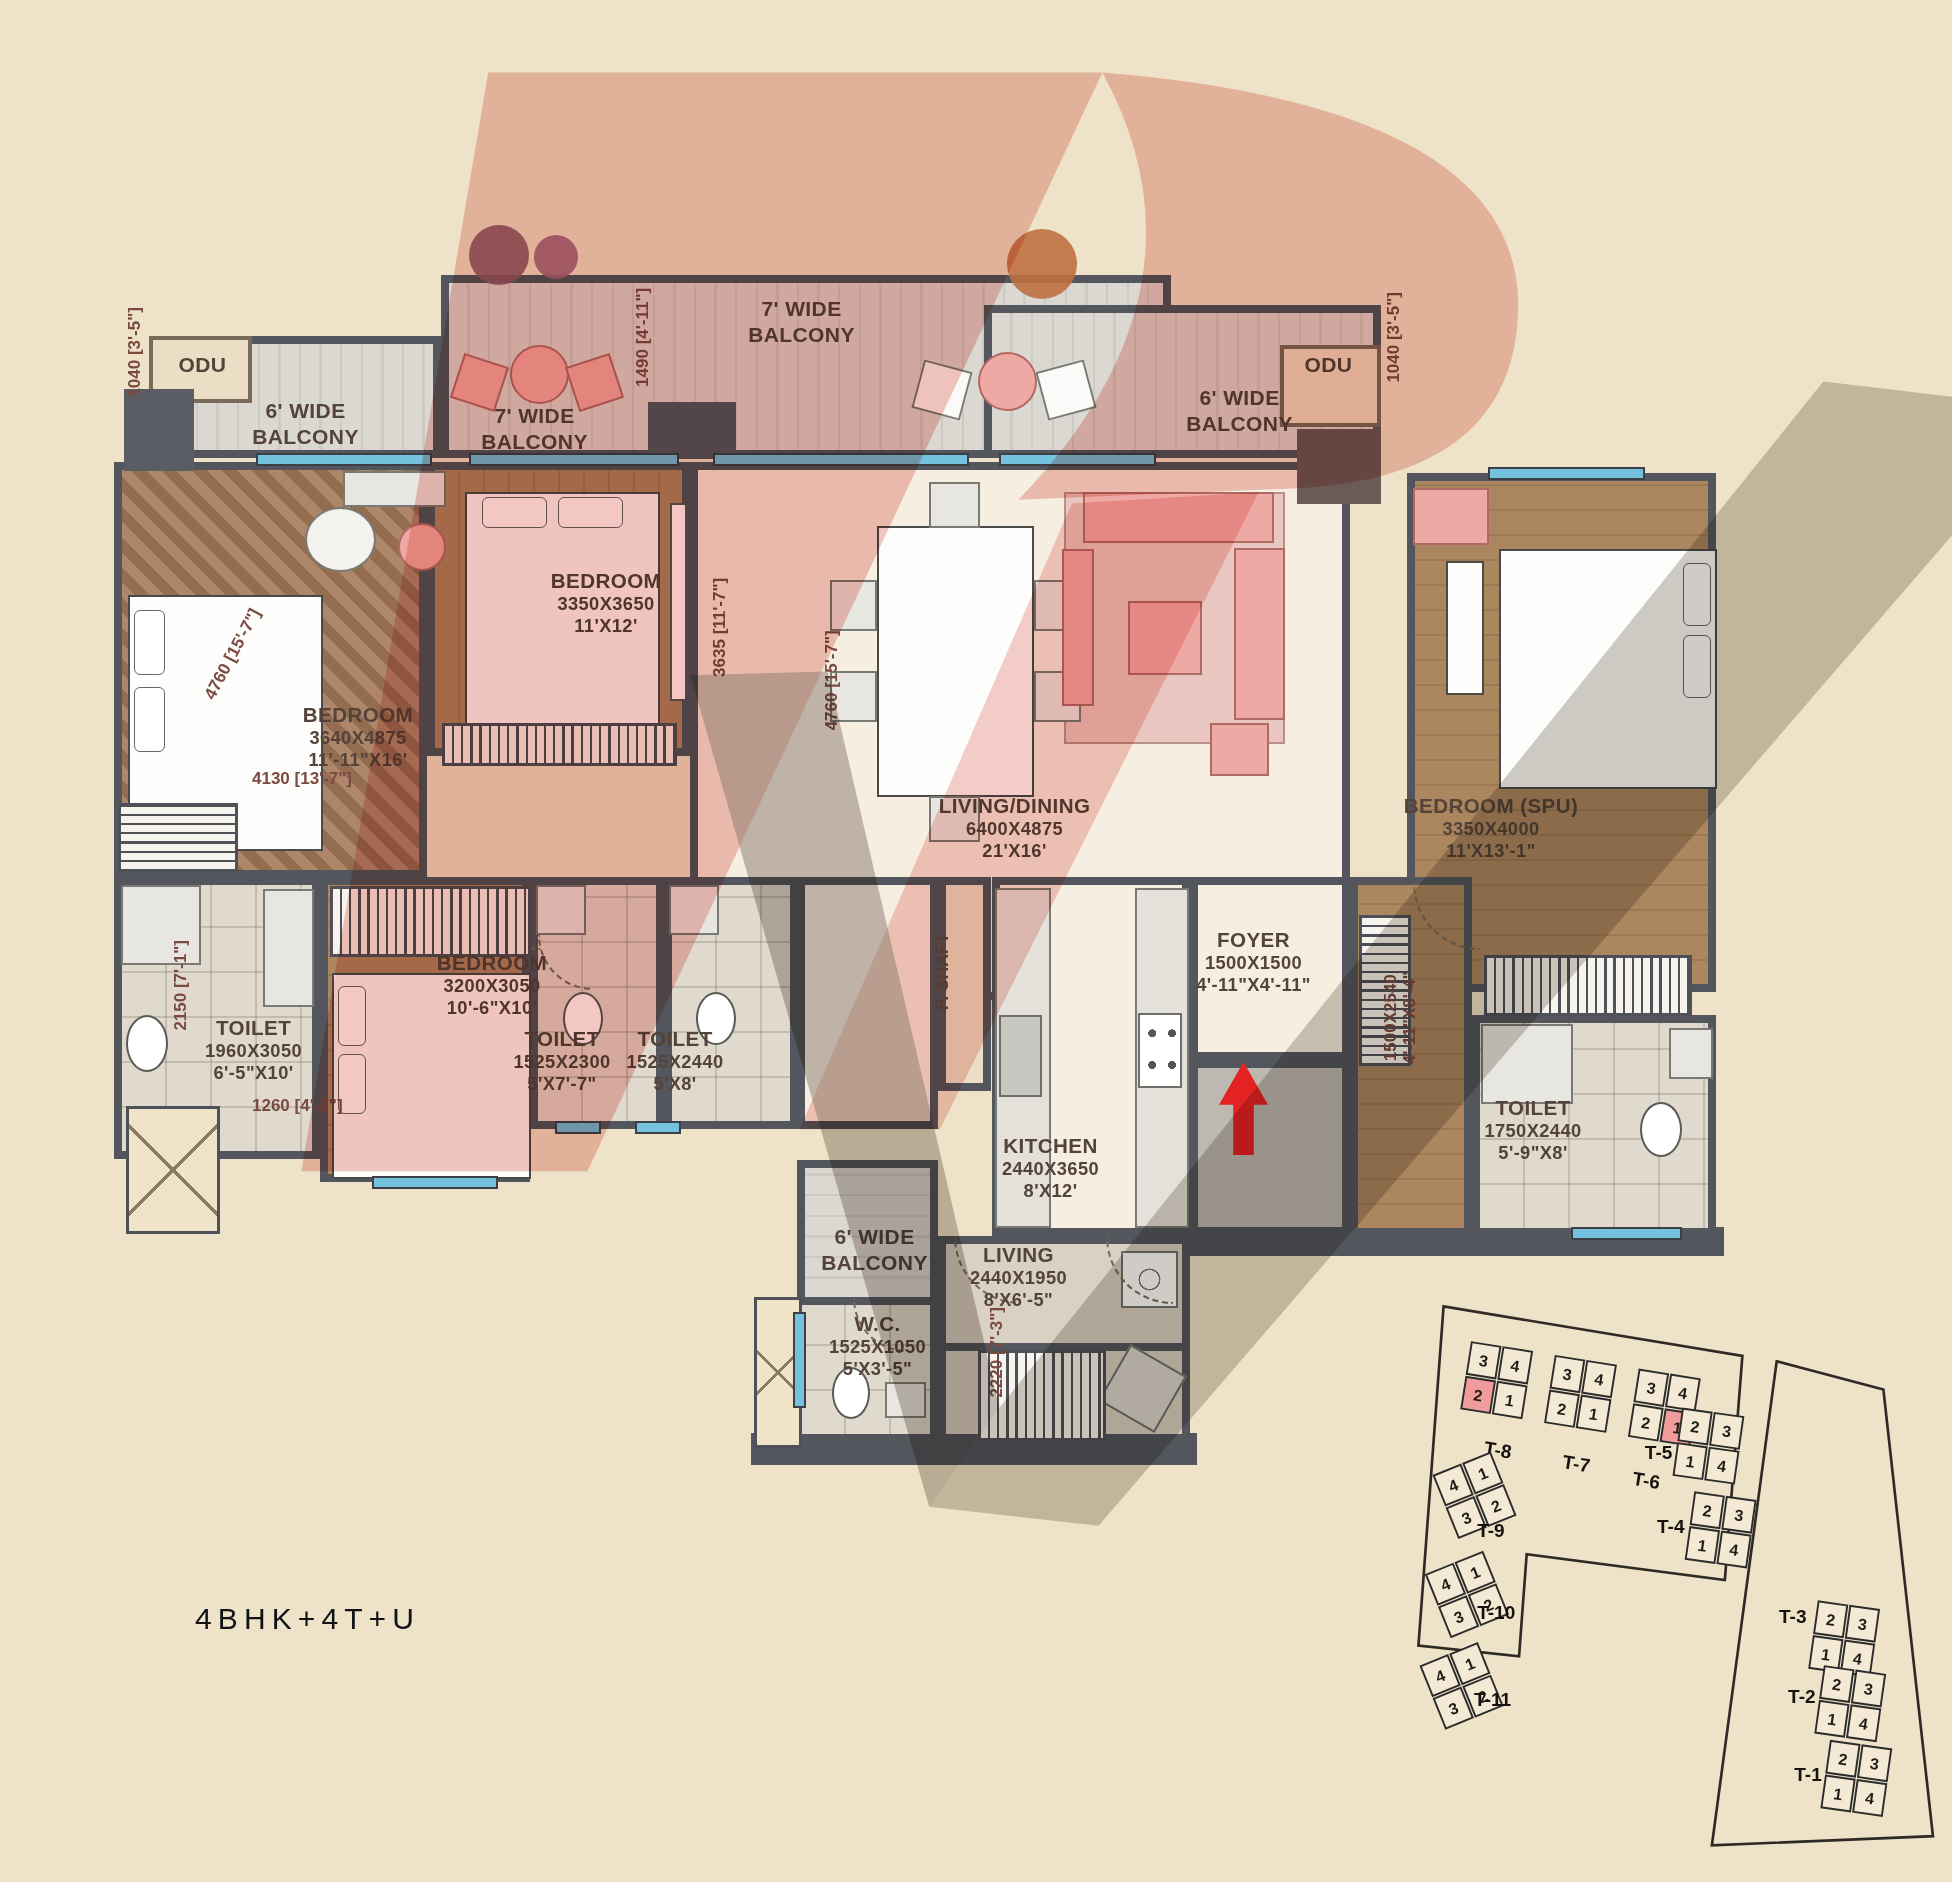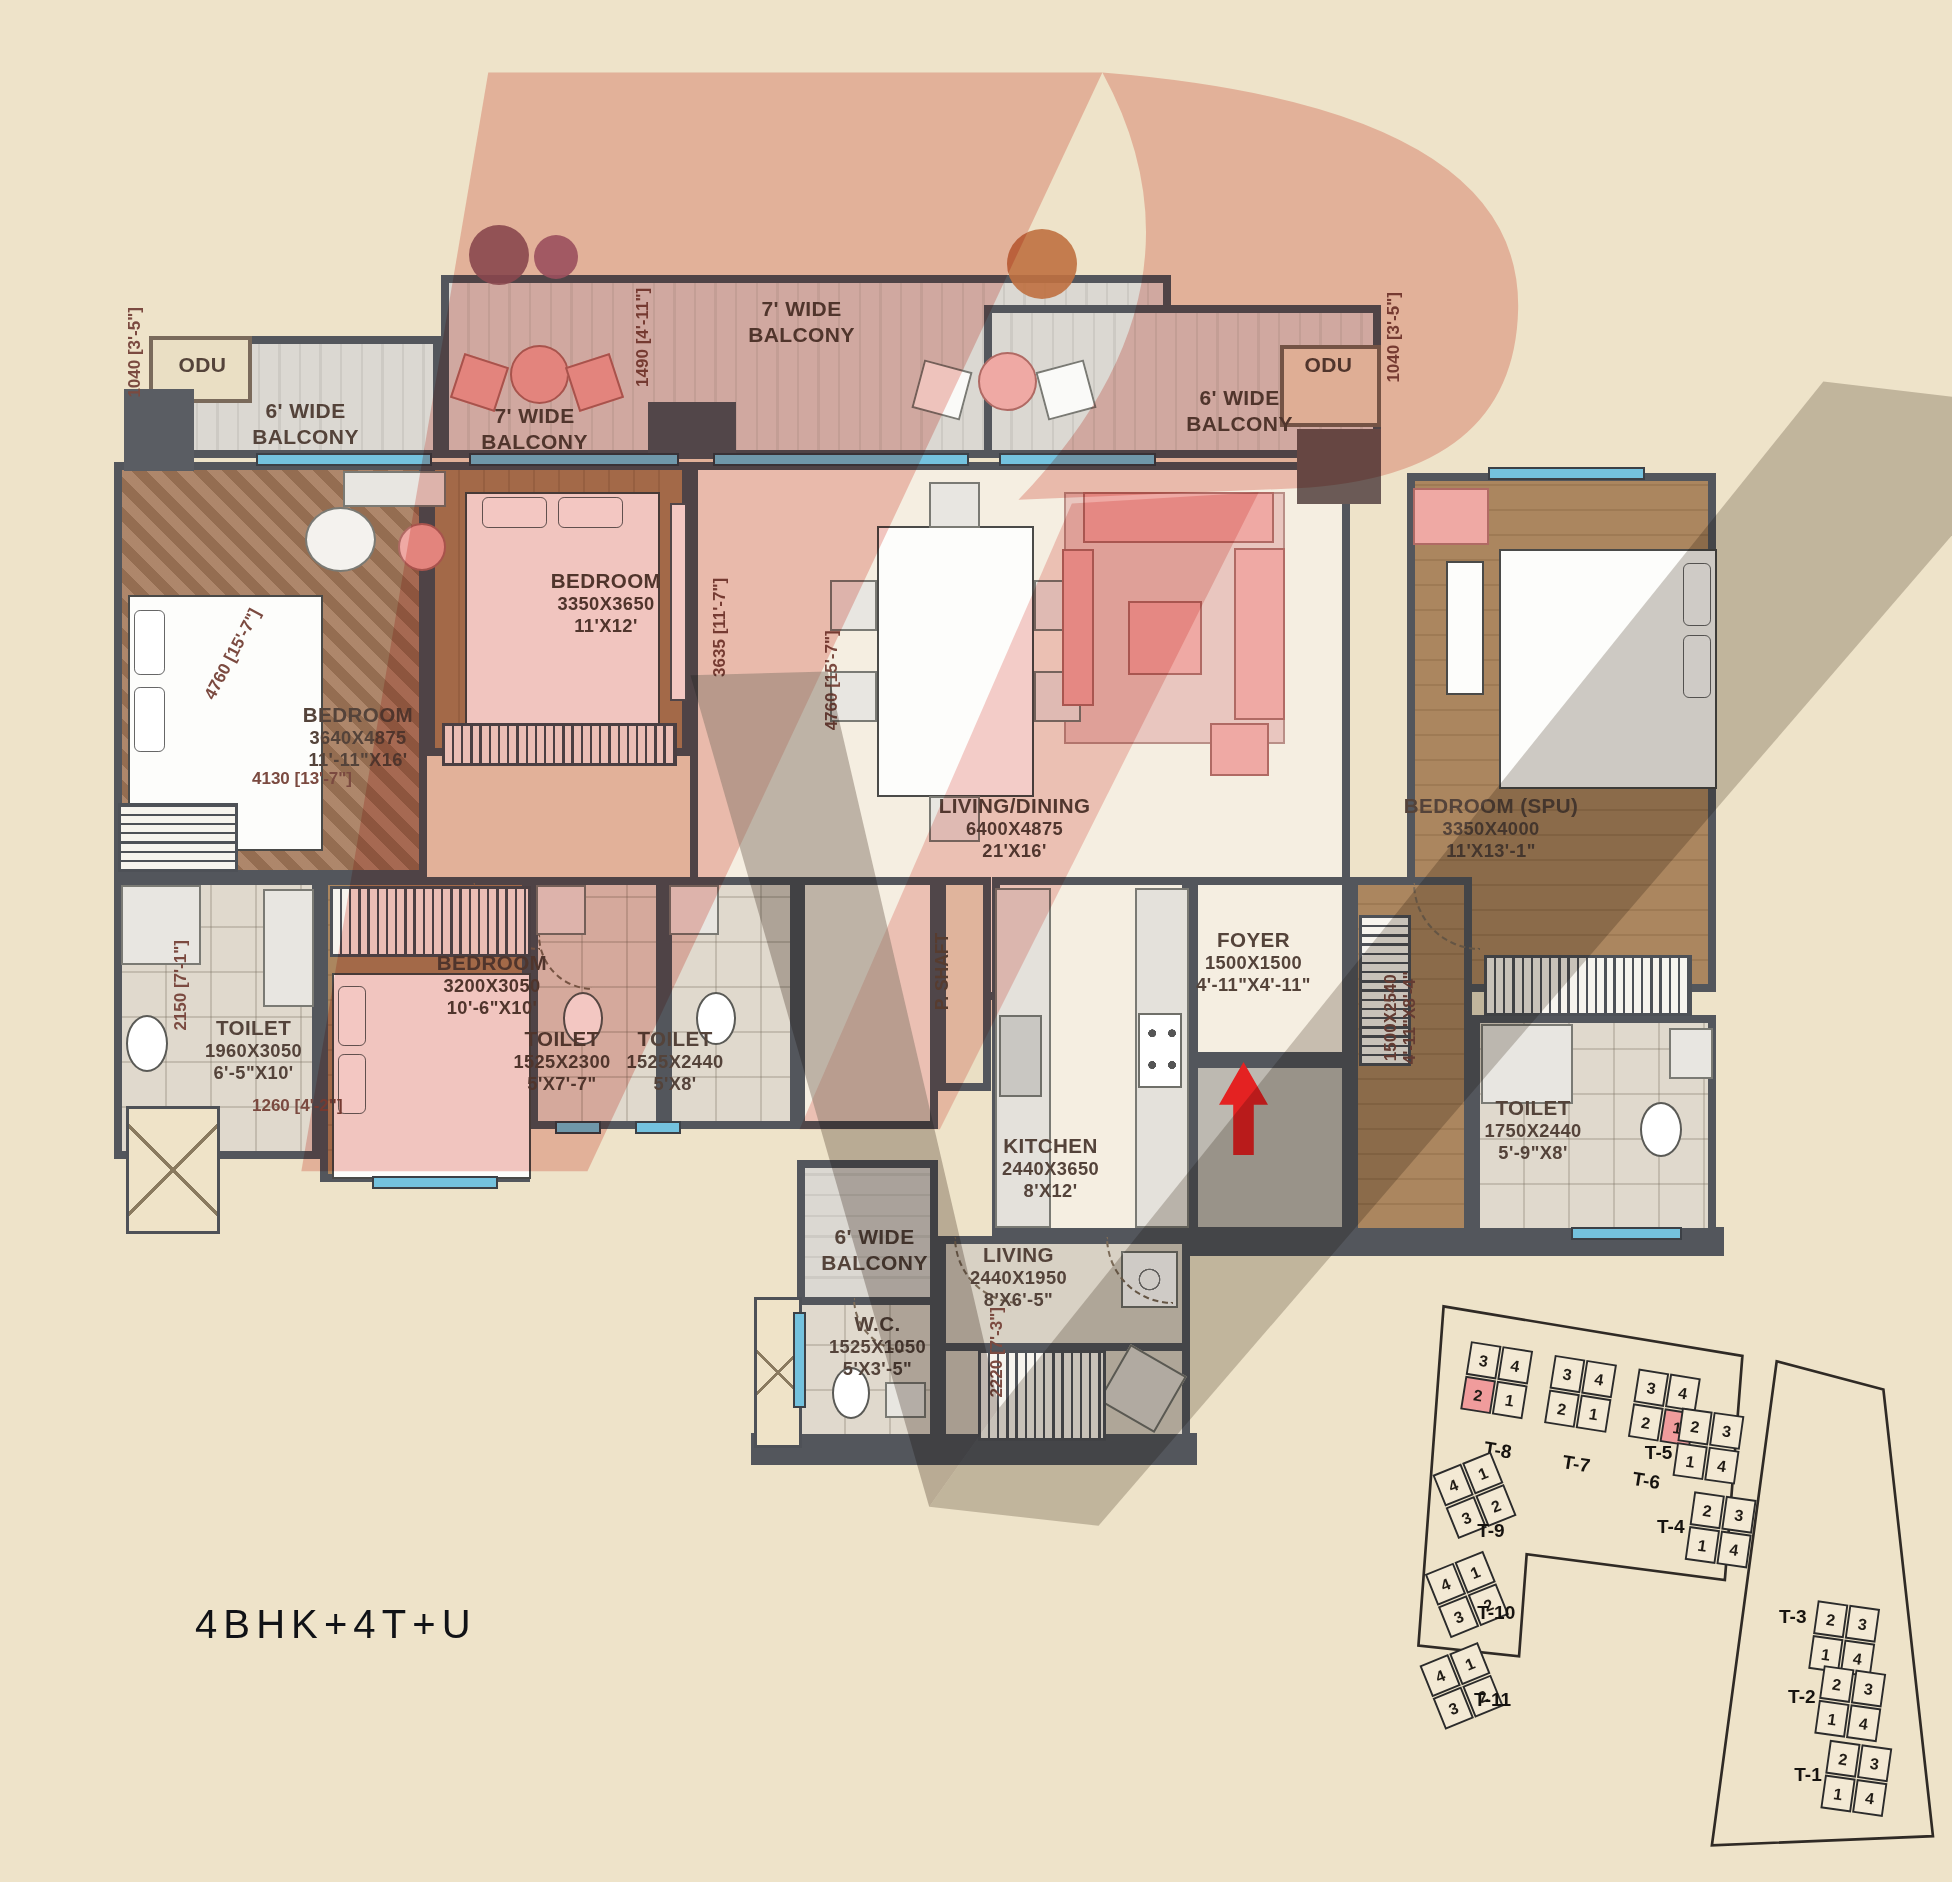--- a/index.html
+++ b/index.html
@@ -41,7 +41,7 @@
   .wm{position:absolute;left:0;top:0;mix-blend-mode:multiply;z-index:40;pointer-events:none;}
   .title{position:absolute;left:195px;top:1591px;z-index:45;color:#101216;}
   .title .t1{font-size:50px;font-weight:700;letter-spacing:13.7px;}
-  .title .t2{font-size:40px;font-weight:400;letter-spacing:6.1px;margin-top:10.7px;}
+  .title .t2{font-size:30px;font-weight:400;letter-spacing:6.1px;margin-top:10.7px;}
   .keyplan{position:absolute;left:1407px;top:1285px;z-index:45;}
   .entry-arrow{position:absolute;left:1219px;top:1062px;width:49px;height:93px;background:#E42222;z-index:30;
         clip-path:polygon(50% 0,100% 46%,71% 46%,71% 100%,29% 100%,29% 46%,0 46%);}

